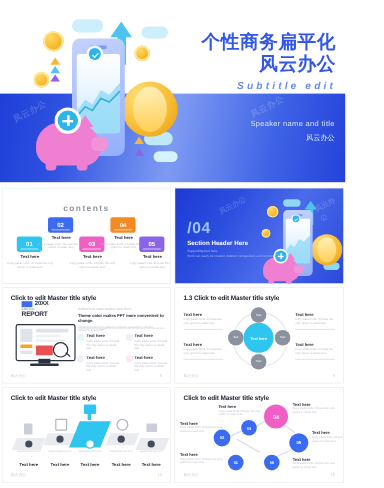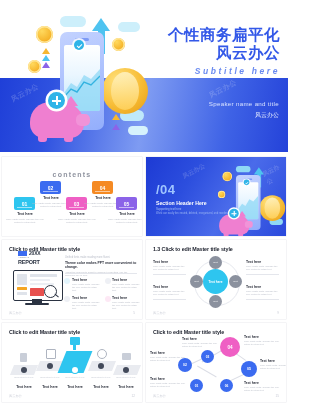--- a/index.html
+++ b/index.html
@@ -180,7 +180,7 @@
     <div class="hero-title">
       <div class="l1">个性商务扁平化</div>
       <div class="l2">风云办公</div>
-      <div class="hero-sub">Subtitle here</div>
+      <div class="hero-sub">Subtitle edit</div>
     </div>
     <div class="hero-speaker">
       <div class="sp1">Speaker name and title</div>

